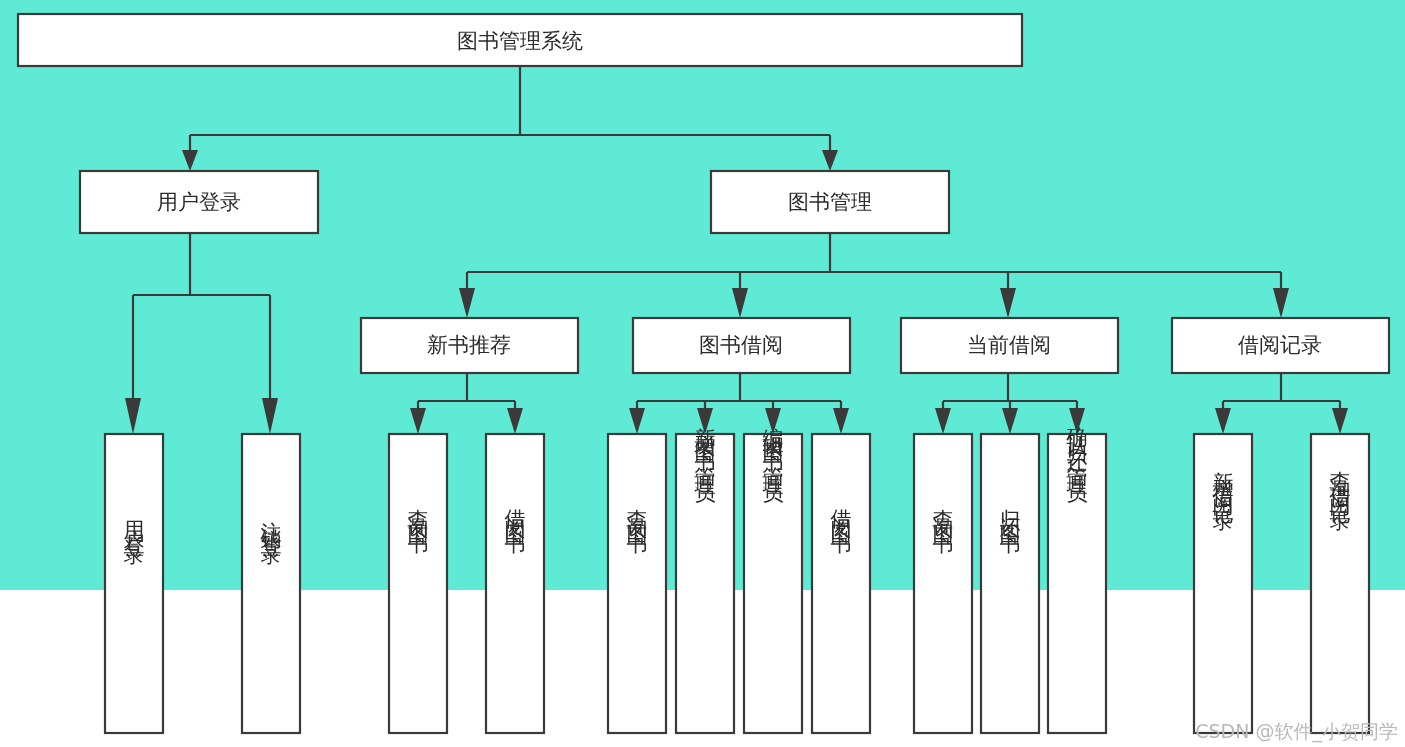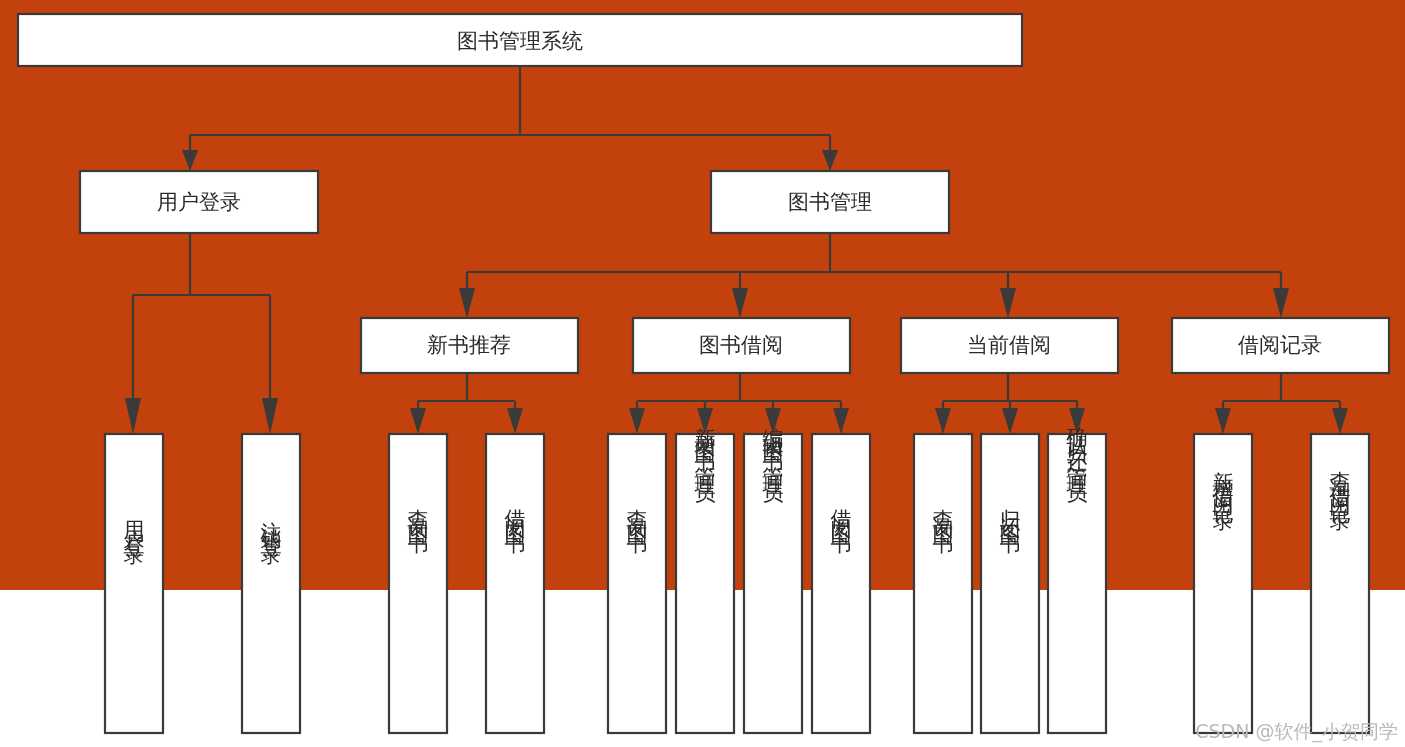--- a/index.html
+++ b/index.html
@@ -17,7 +17,7 @@
     position: relative;
     width: 1405px;
     height: 590px;
-    background: #c2410c;
+    background: #5eead4;
   }
   svg.diagram-canvas {
     position: absolute;

